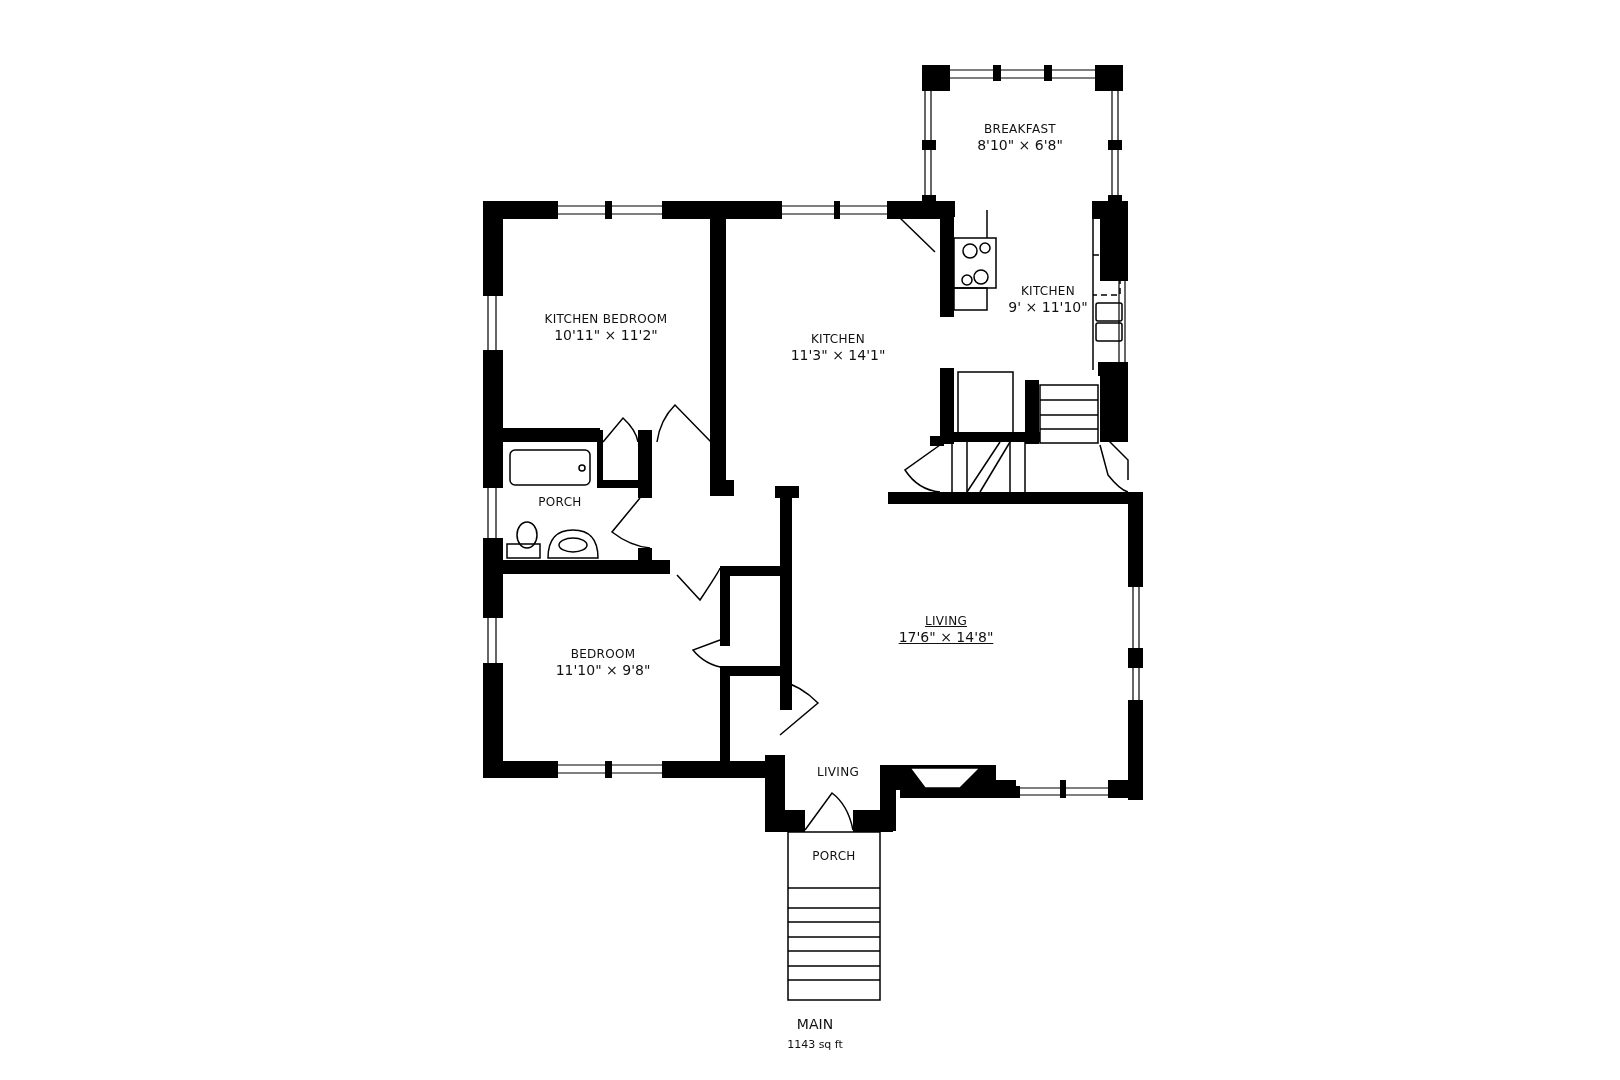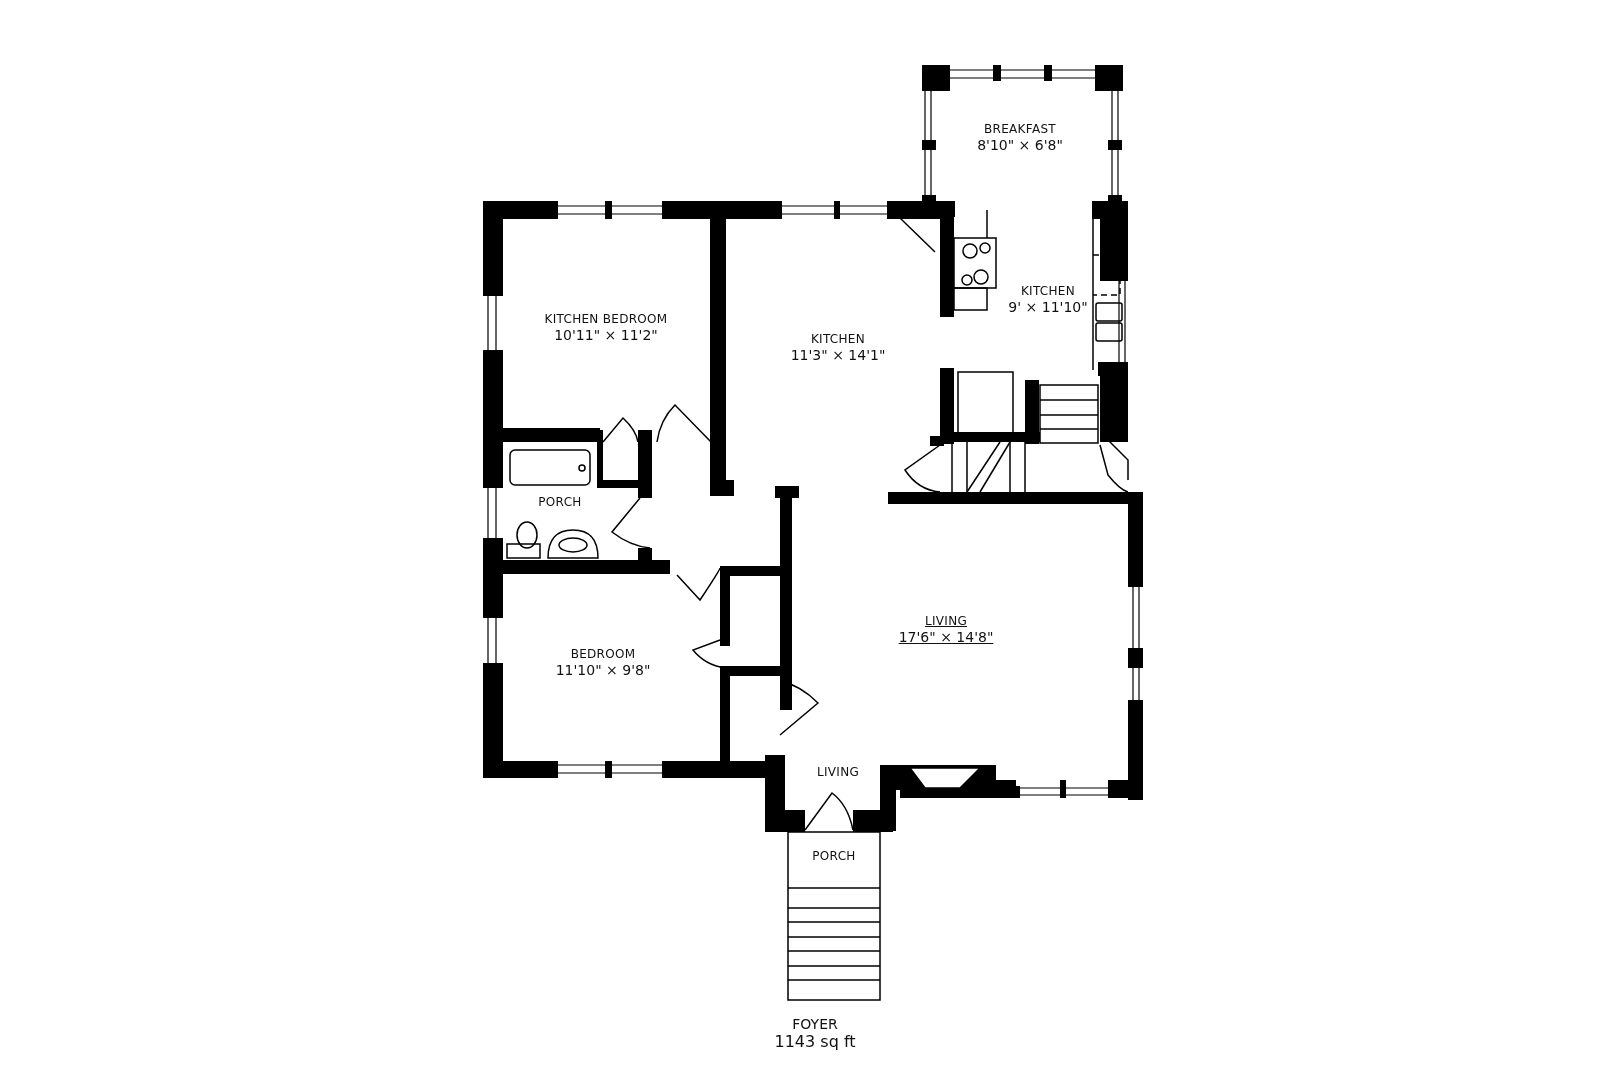--- a/index.html
+++ b/index.html
@@ -224,7 +224,7 @@
 </div>
 
 <div class="footer" style="top:1016px;">
-  <span class="title">FOYER</span>
+  <span class="title">MAIN</span>
   <span class="area">1143 sq ft</span>
 </div>
 

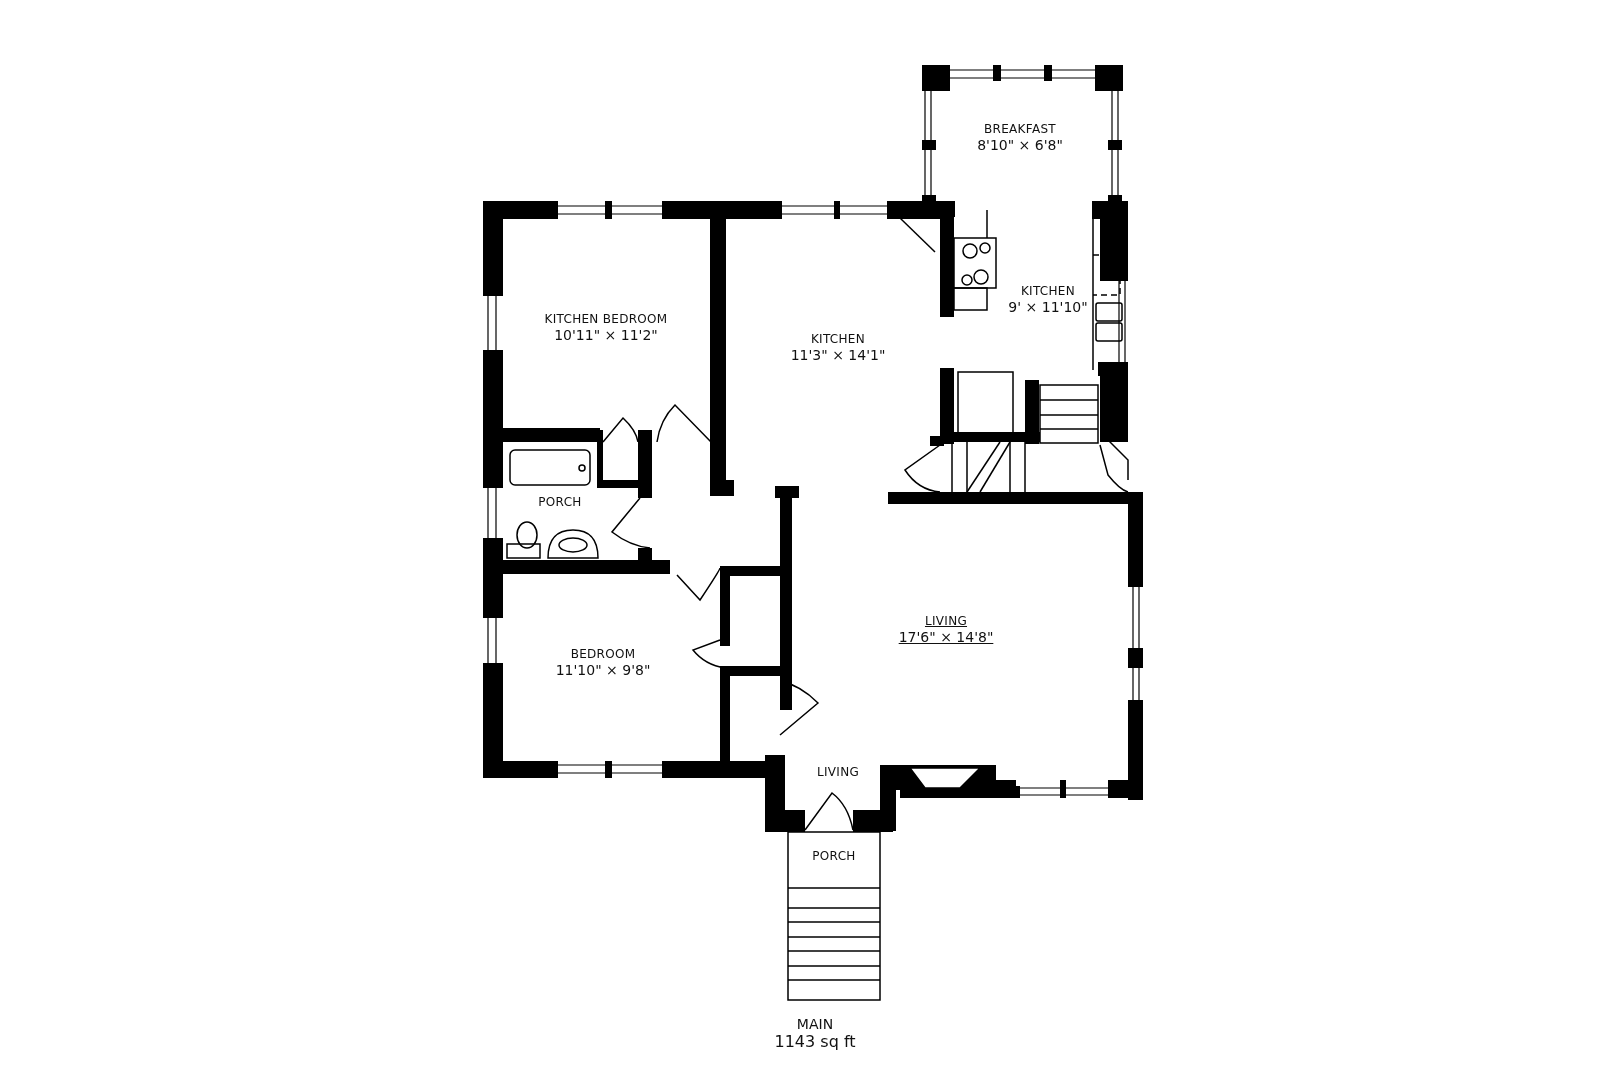--- a/index.html
+++ b/index.html
@@ -10,7 +10,7 @@
   .lbl .dim { font-size:14px; display:block; }
   .footer { position:absolute; left:815px; transform:translateX(-50%); text-align:center; color:#111; }
   .footer .title { font-size:14px; display:block; top:0; }
-  .footer .area { font-size:16px; display:block; }
+  .footer .area { font-size:11px; display:block; margin-top:6px; }
 </style>
 </head>
 <body>

